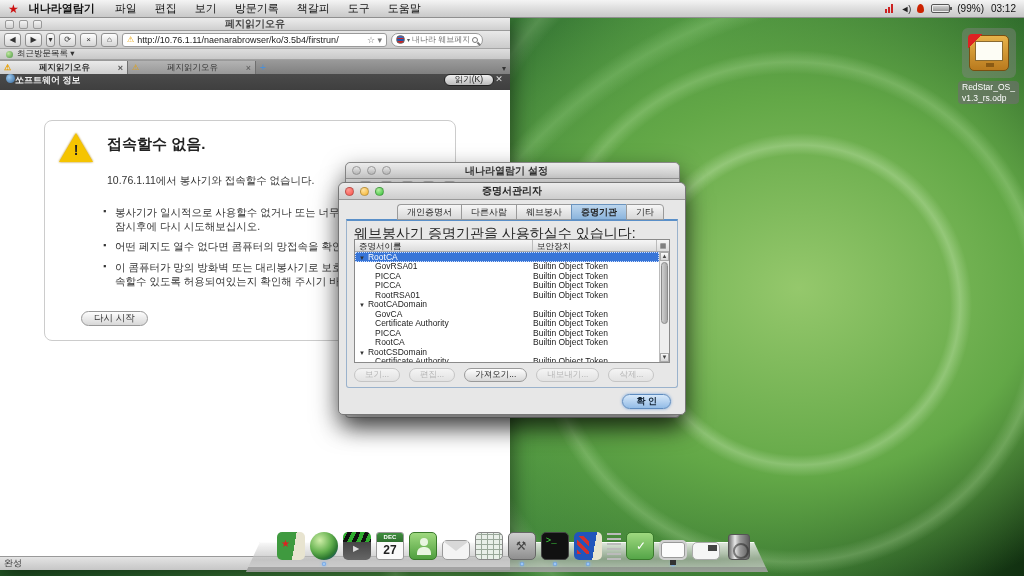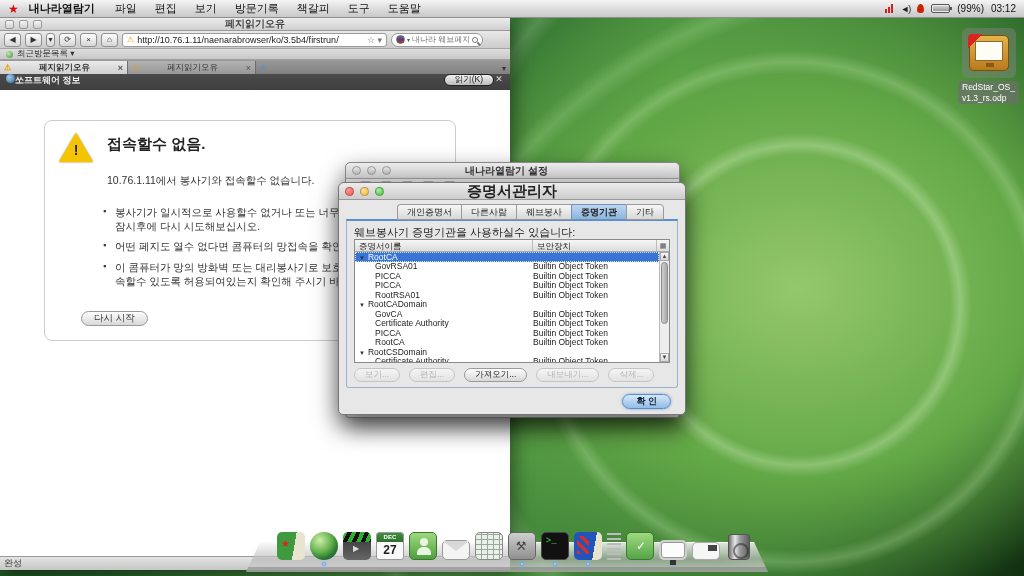--- a/index.html
+++ b/index.html
@@ -120,7 +120,7 @@
   .tl.red{background:radial-gradient(circle at 35% 30%,#ff9a92,#f8514a);}
   .tl.yel{background:radial-gradient(circle at 35% 30%,#ffe2a0,#f5b32e);}
   .tl.grn{background:radial-gradient(circle at 35% 30%,#b5f0a0,#35c03a);}
-  #c-title { position:absolute; left:0; right:0; text-align:center; font-size:15px; font-weight:bold; color:#222; }
+  #c-title { position:absolute; left:0; right:0; text-align:center; font-size:10px; font-weight:bold; color:#222; }
   #c-tabs { position:absolute; left:58px; top:21px; display:flex; z-index:2; }
   .c-tab { height:16px; padding:0 9px; display:flex; align-items:center; font-size:9px; color:#222;
     background:linear-gradient(#f6f6f6,#d8d8d8); border:1px solid #9a9a9a; border-right:none; }

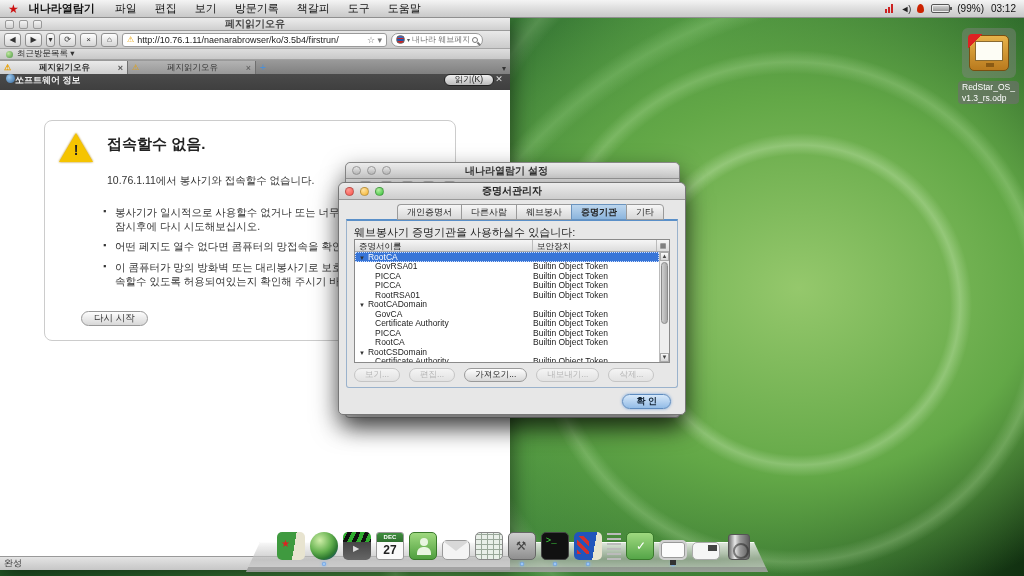--- a/index.html
+++ b/index.html
@@ -129,7 +129,7 @@
   .c-tab.active { background:linear-gradient(#bcd6ee,#8cb5dd); border-color:#6b93bd; font-weight:bold; }
   #c-panel { position:absolute; left:7px; right:7px; top:36px; bottom:26px;
     border:1px solid #9ab2cc; border-top:2px solid #5a8fc8; border-radius:0 0 3px 3px; background:#e7e7e7; }
-  #c-desc { position:absolute; left:7px; top:4px; font-size:11px; color:#222; }
+  #c-desc { position:absolute; left:7px; top:4px; font-size:14px; color:#222; }
   #c-table { position:absolute; left:7px; right:7px; top:18px; height:124px; border:1px solid #8a8a8a; background:#fff; overflow:hidden; }
   #c-thead { height:12px; display:flex; background:linear-gradient(#f6f6f6,#dcdcdc); border-bottom:1px solid #aaa; }
   #c-thead .th { font-size:8.5px; color:#222; padding:1px 4px; border-right:1px solid #bbb; }

